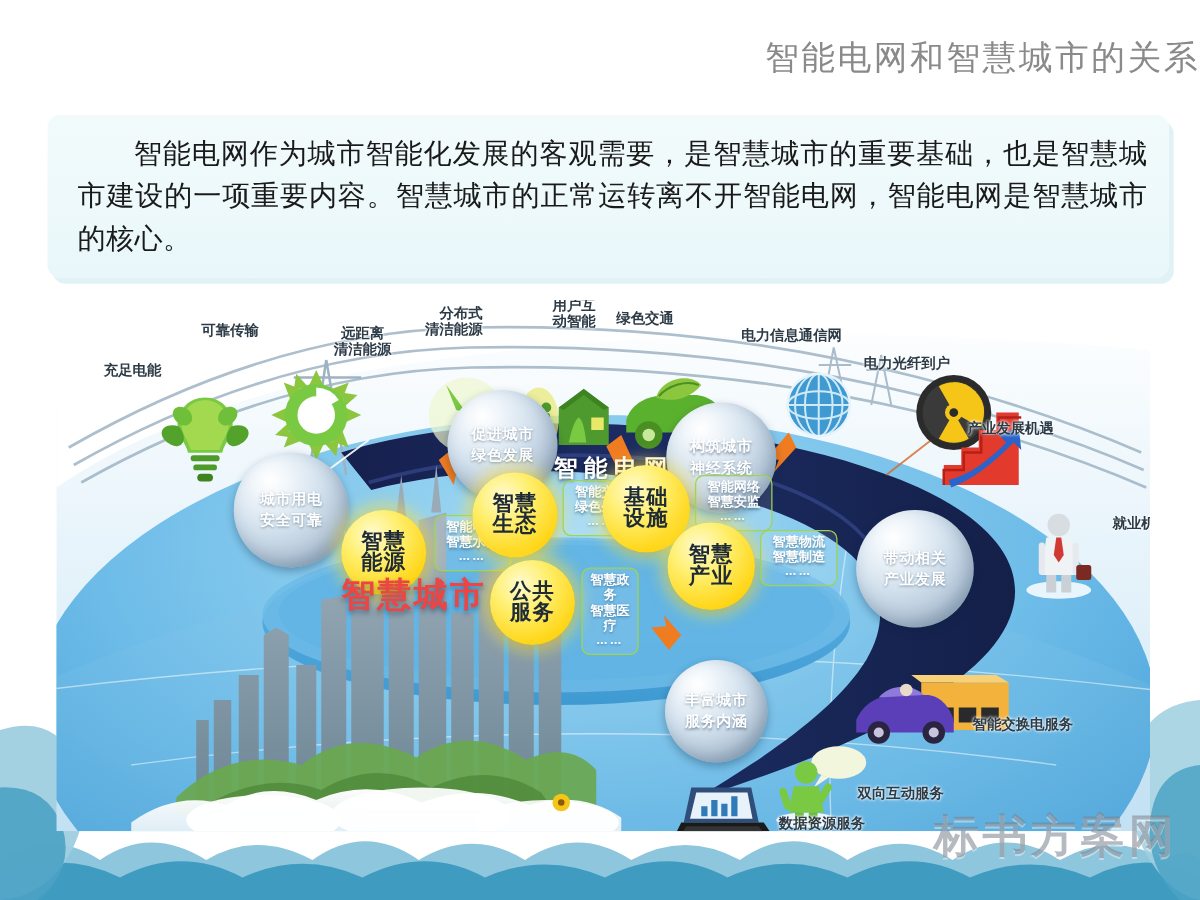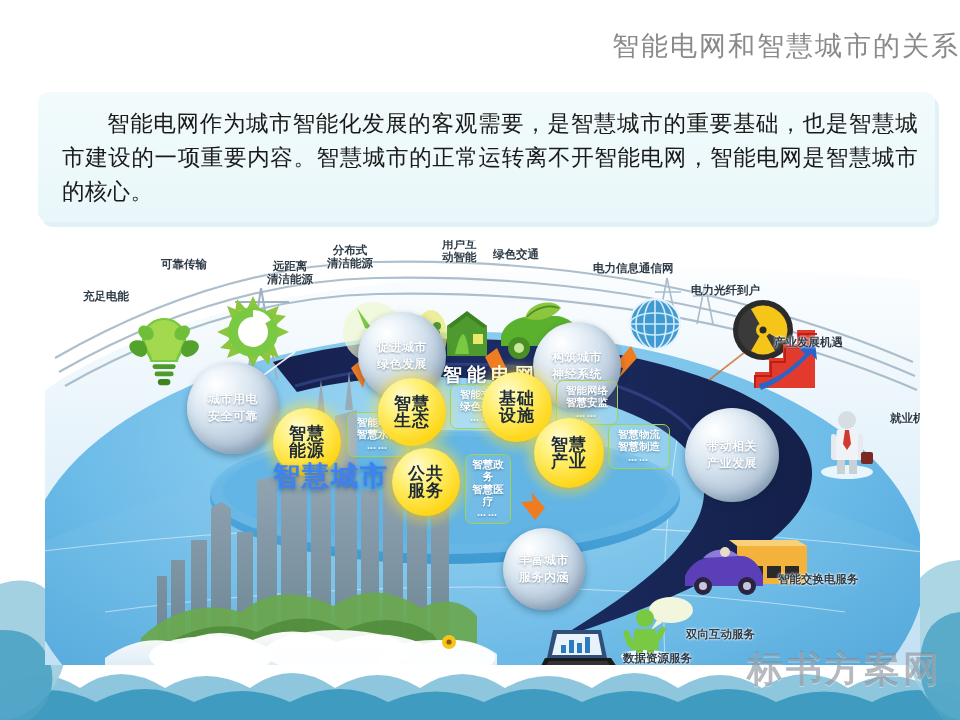--- a/index.html
+++ b/index.html
@@ -379,7 +379,7 @@
     <div class="lbl lbl-dark" style="left:38px; top:50px;">充足电能</div>
     <div class="lbl lbl-dark" style="left:116px; top:18px;">可靠传输</div>
     <div class="lbl lbl-dark" style="left:222px; top:20px; text-align:center;">远距离<br>清洁能源</div>
-    <div class="lbl lbl-dark" style="left:282px; top:4px; text-align:center;">分布式<br>清洁能源</div>
+    <div class="lbl lbl-dark" style="left:295px; top:4px; text-align:right;">分布式<br>清洁能源</div>
     <div class="lbl lbl-dark" style="left:397px; top:-2px; text-align:center;">用户互<br>动智能</div>
     <div class="lbl lbl-dark" style="left:448px; top:8px;">绿色交通</div>
     <div class="lbl lbl-dark" style="left:548px; top:22px;">电力信息通信网</div>

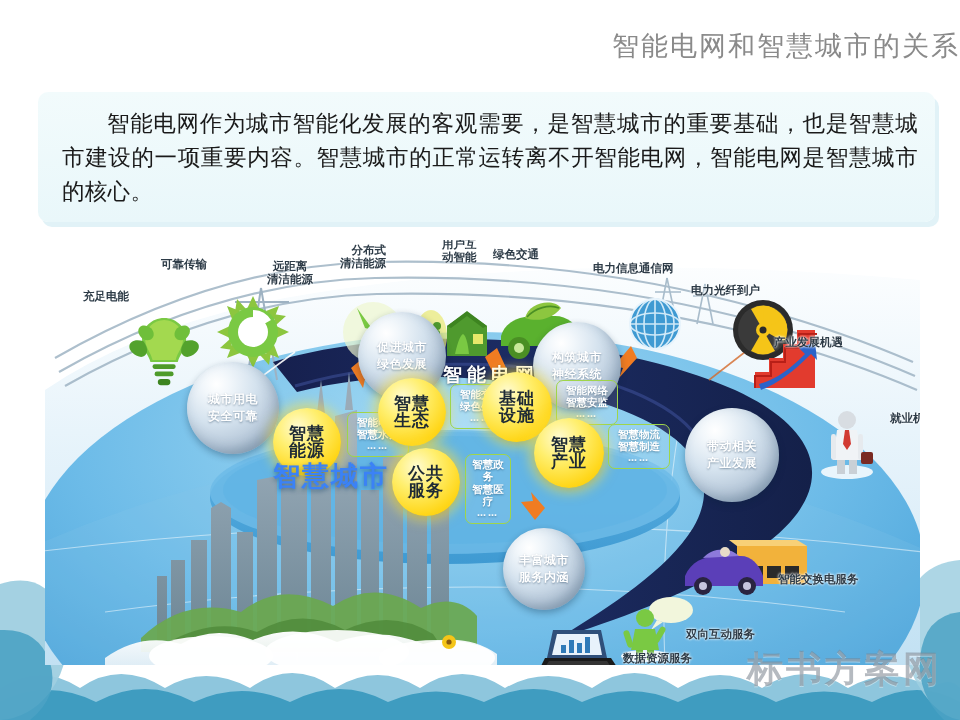--- a/index.html
+++ b/index.html
@@ -81,7 +81,7 @@
   .tagbox i{ display:block; font-style:normal; letter-spacing:2px; font-size:9px; opacity:.9; }
 
   #smartcity-label{
-    position:absolute; color:#3b82f6; font-weight:900; font-size:27px;
+    position:absolute; color:#ef4444; font-weight:900; font-size:27px;
     letter-spacing:2px; text-shadow:0 2px 4px rgba(10,60,100,.5);
   }
   #smartgrid-label{

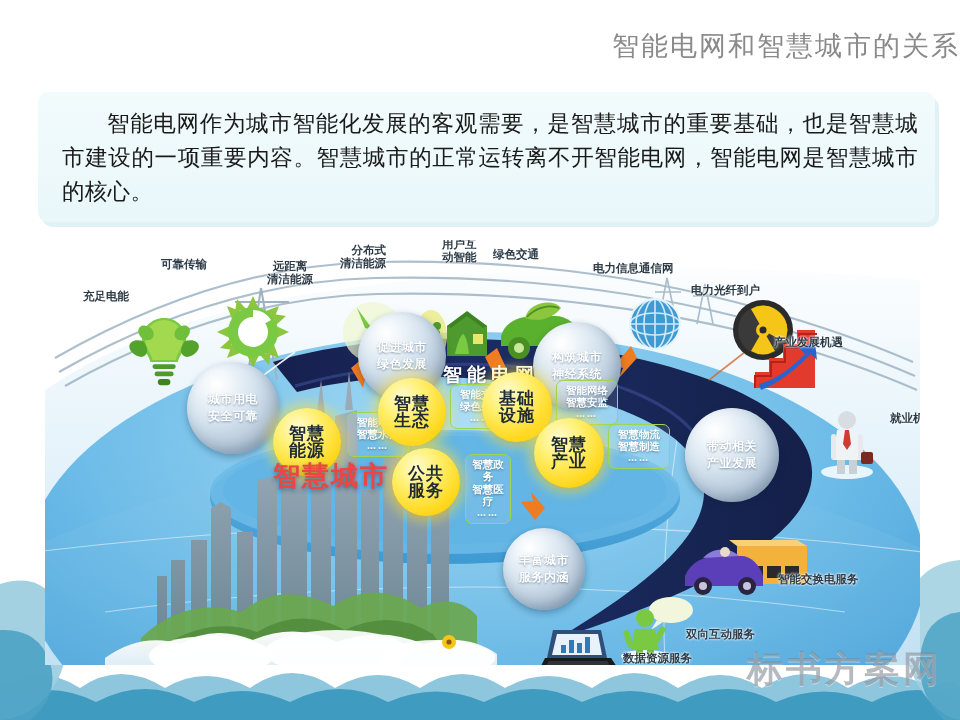--- a/index.html
+++ b/index.html
@@ -410,7 +410,7 @@
         <span>带动相关</span><br><span>产业发展</span>
       </div>
     </div>
-    <div class="sphere" style="left:458px; top:288px; width:82px; height:82px;">
+    <div class="sphere" style="left:487px; top:288px; width:82px; height:82px;">
       <div class="lbl-white">
         <span>丰富城市</span><br><span>服务内涵</span>
       </div>

